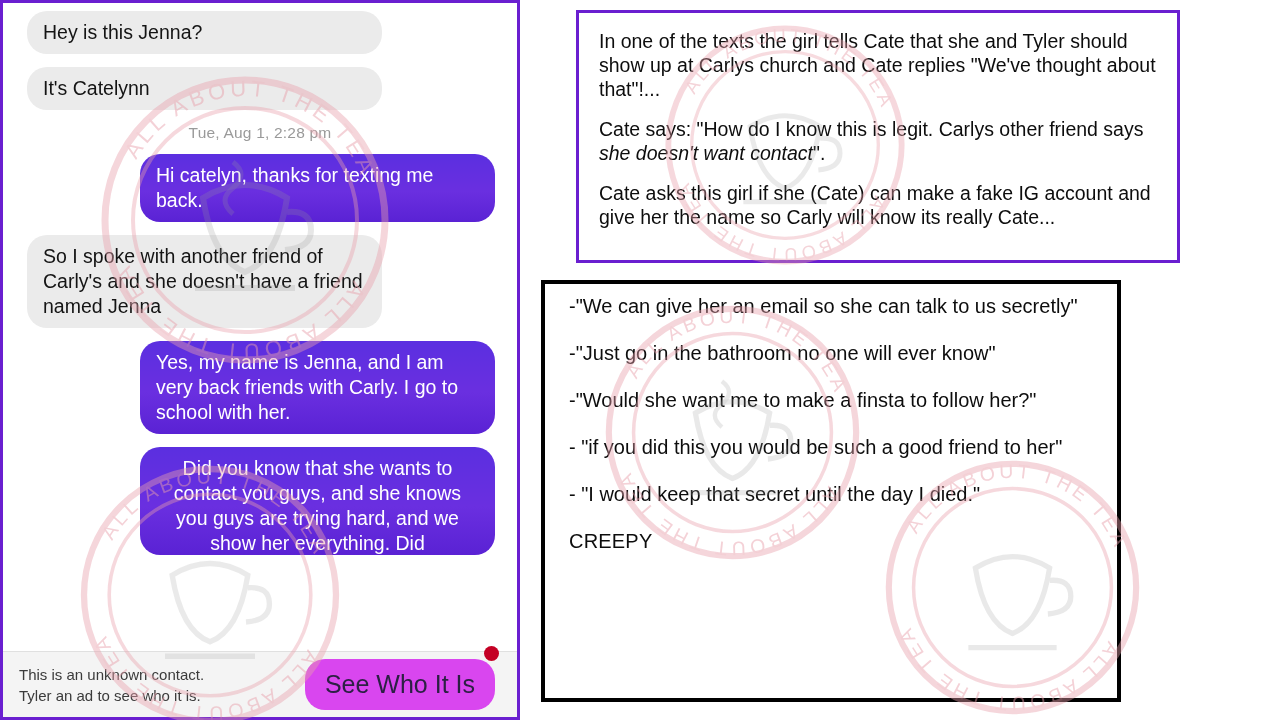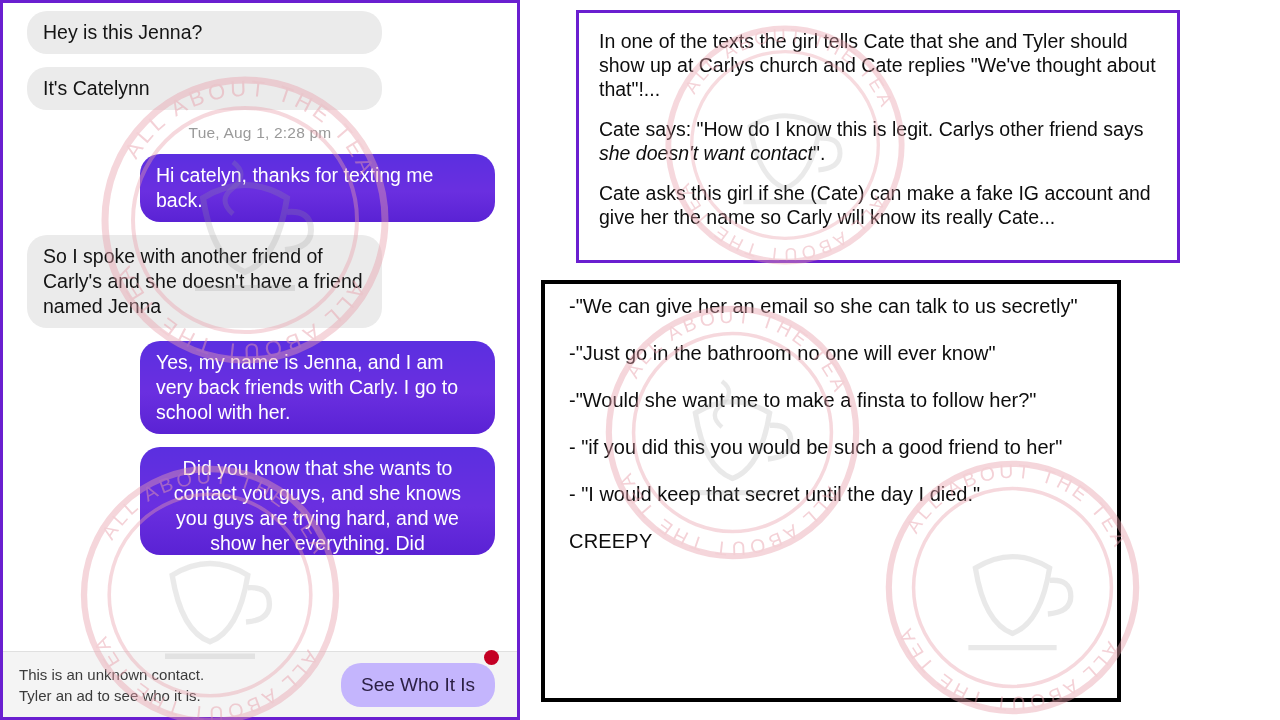--- a/index.html
+++ b/index.html
@@ -84,11 +84,11 @@
   }
   .see-who {
     position: relative;
-    background: #c4b5fd;
+    background: #d946ef;
     color: #2c2044;
     border: none;
     border-radius: 20px;
-    font-size: 19px;
+    font-size: 25px;
     font-family: "Liberation Sans", sans-serif;
     padding: 11px 20px;
     cursor: pointer;

